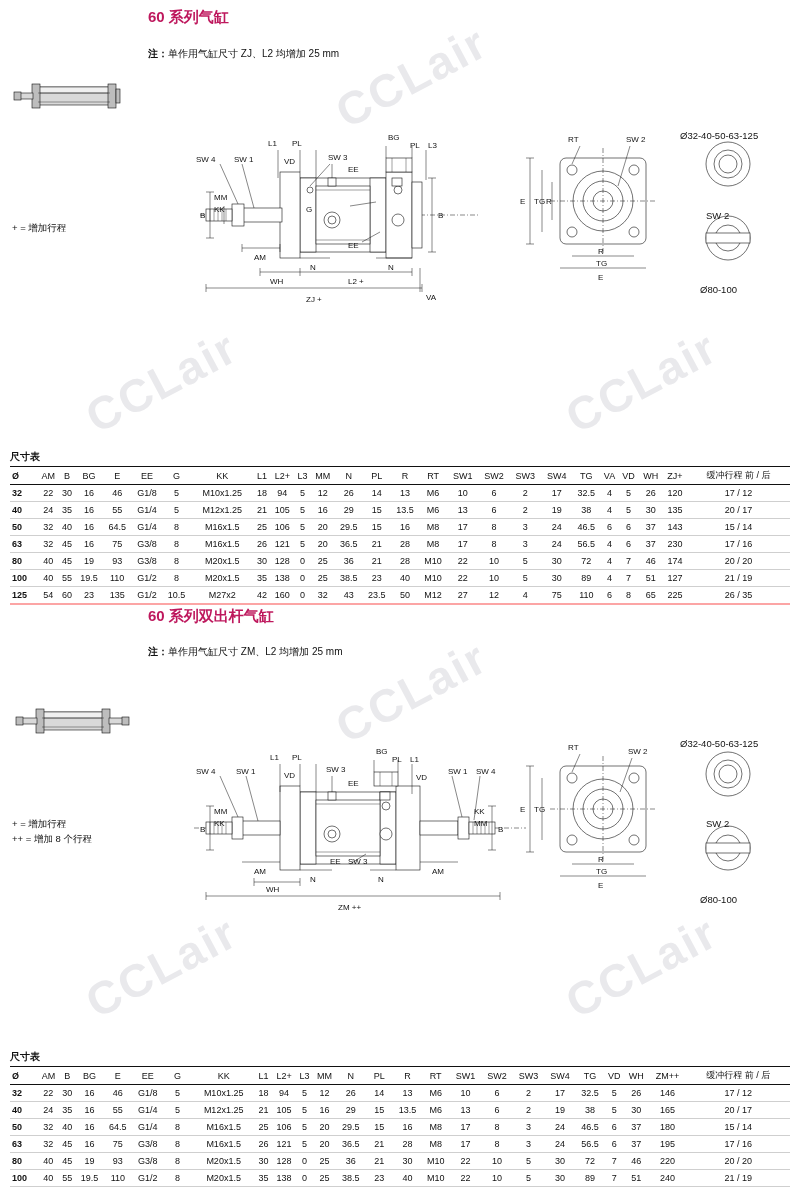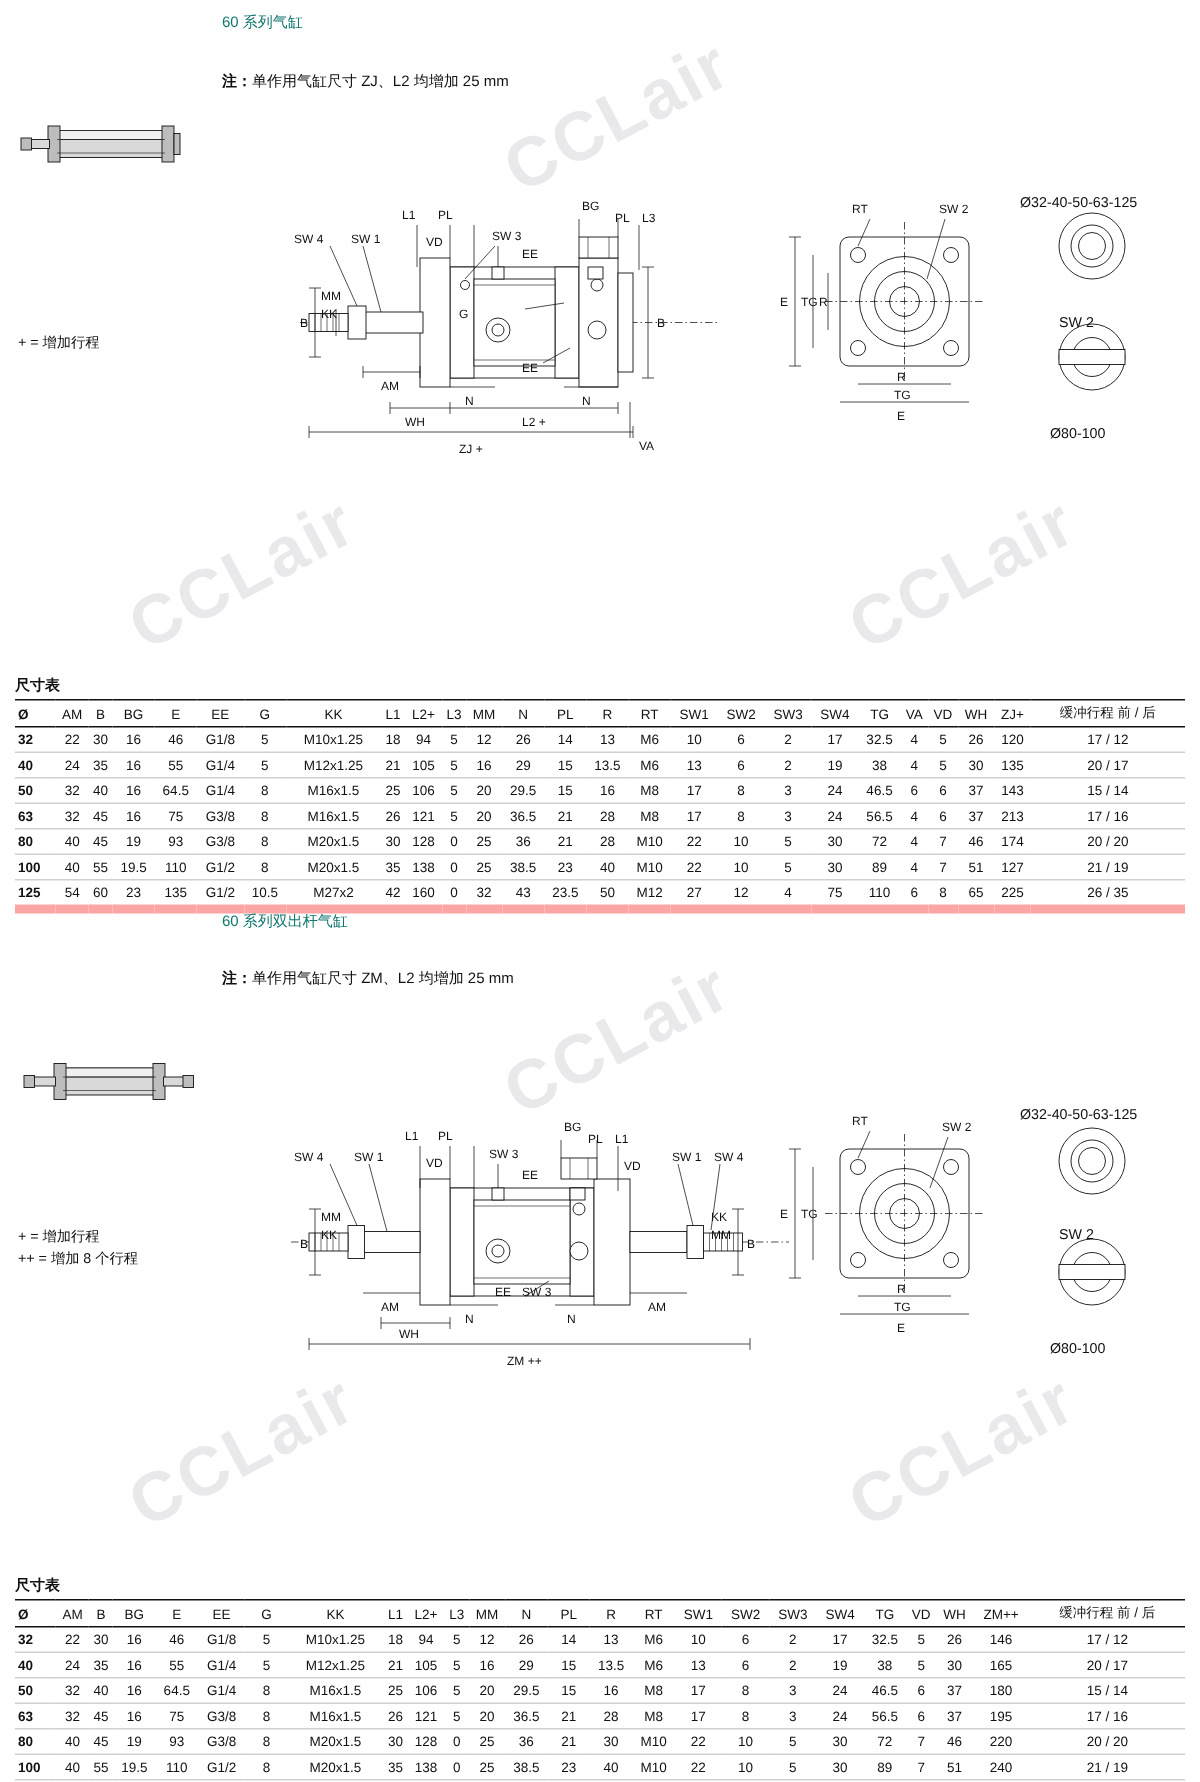--- a/index.html
+++ b/index.html
@@ -18,7 +18,7 @@
   }
 
   
-  .sec-title{position:absolute;font-size:10px;font-weight:normal;color:#0f766e;}
+  .sec-title{position:absolute;font-size:15px;font-weight:bold;color:#be185d;}
   .sec-note{position:absolute;font-size:10px;color:#111;}
   .sec-note b{font-weight:bold;}
   .small-note{position:absolute;font-size:9.5px;color:#111;}

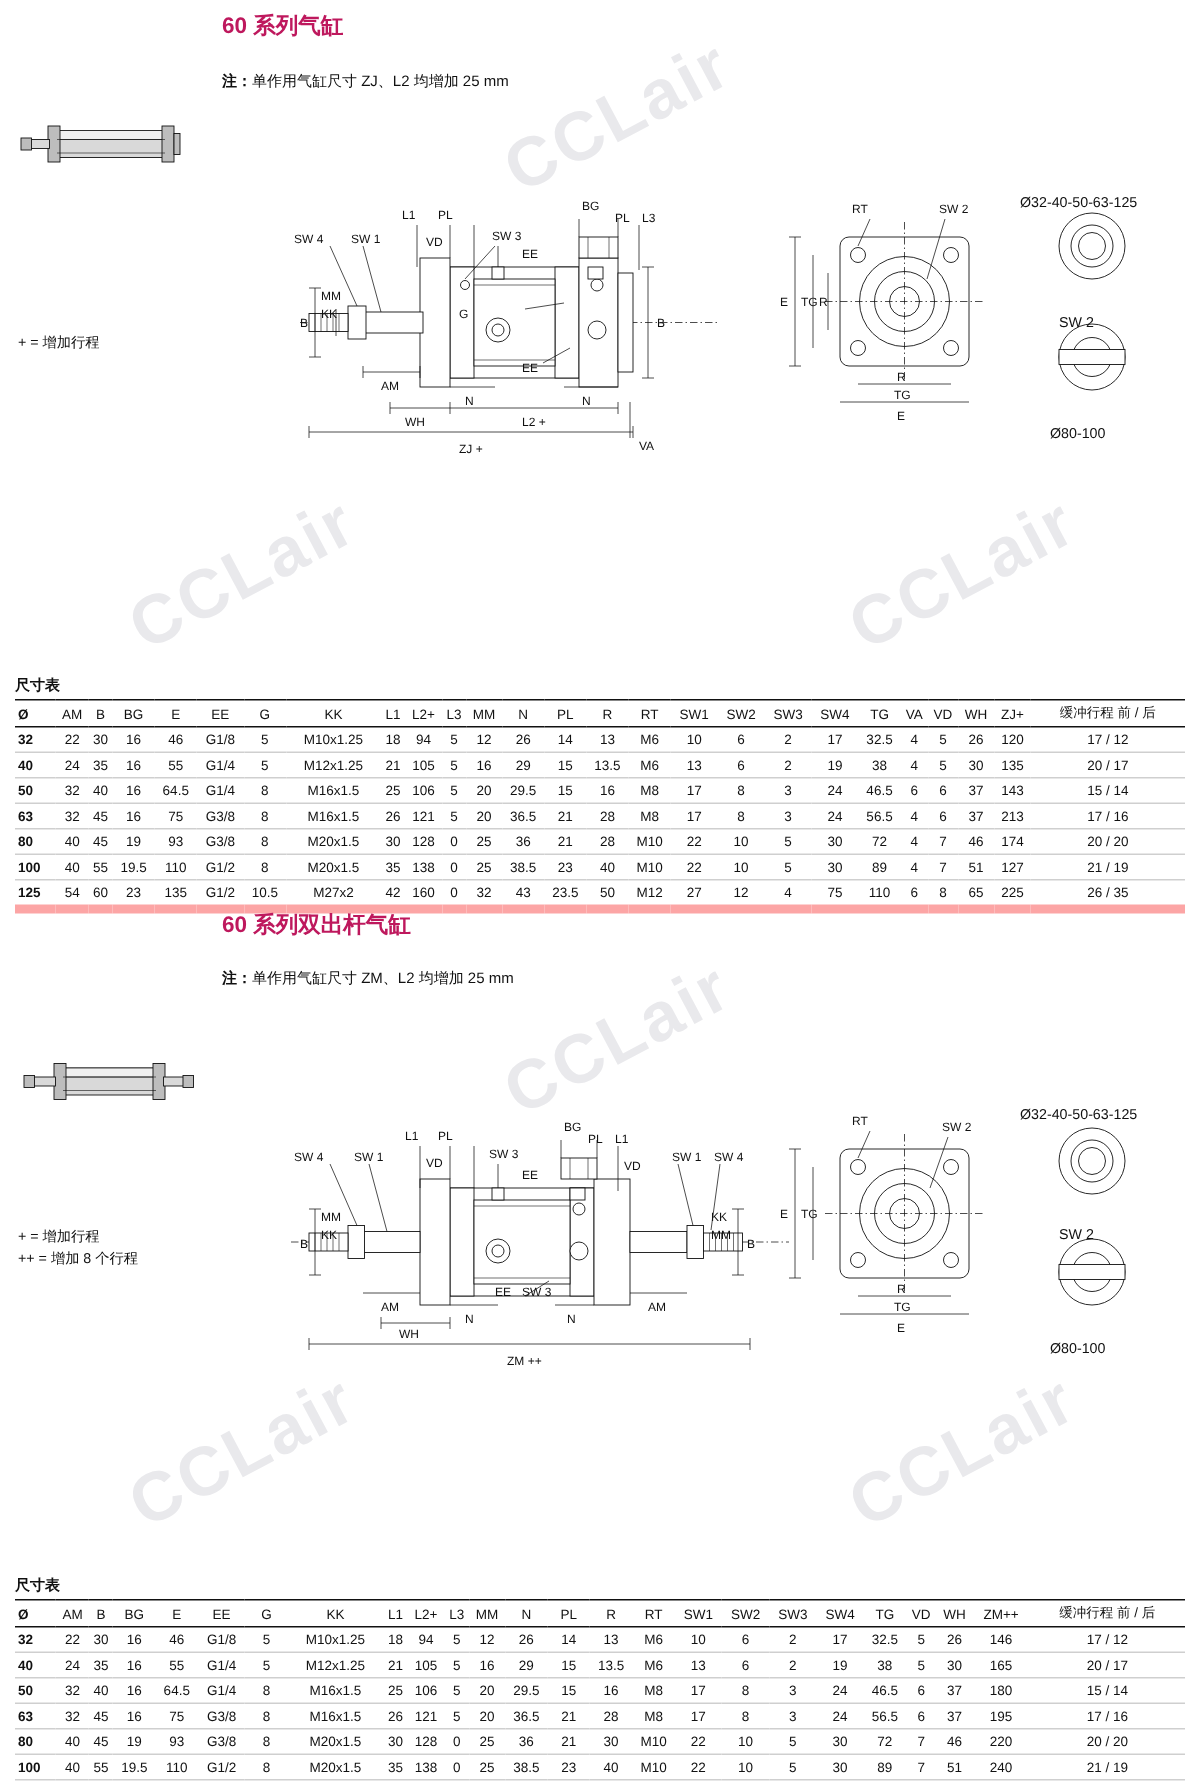--- a/index.html
+++ b/index.html
@@ -381,7 +381,7 @@
             <td>4</td>
             <td>6</td>
             <td>37</td>
-            <td>213</td>
+            <td>230</td>
             <td>17 / 16</td>
           </tr>
           <tr>

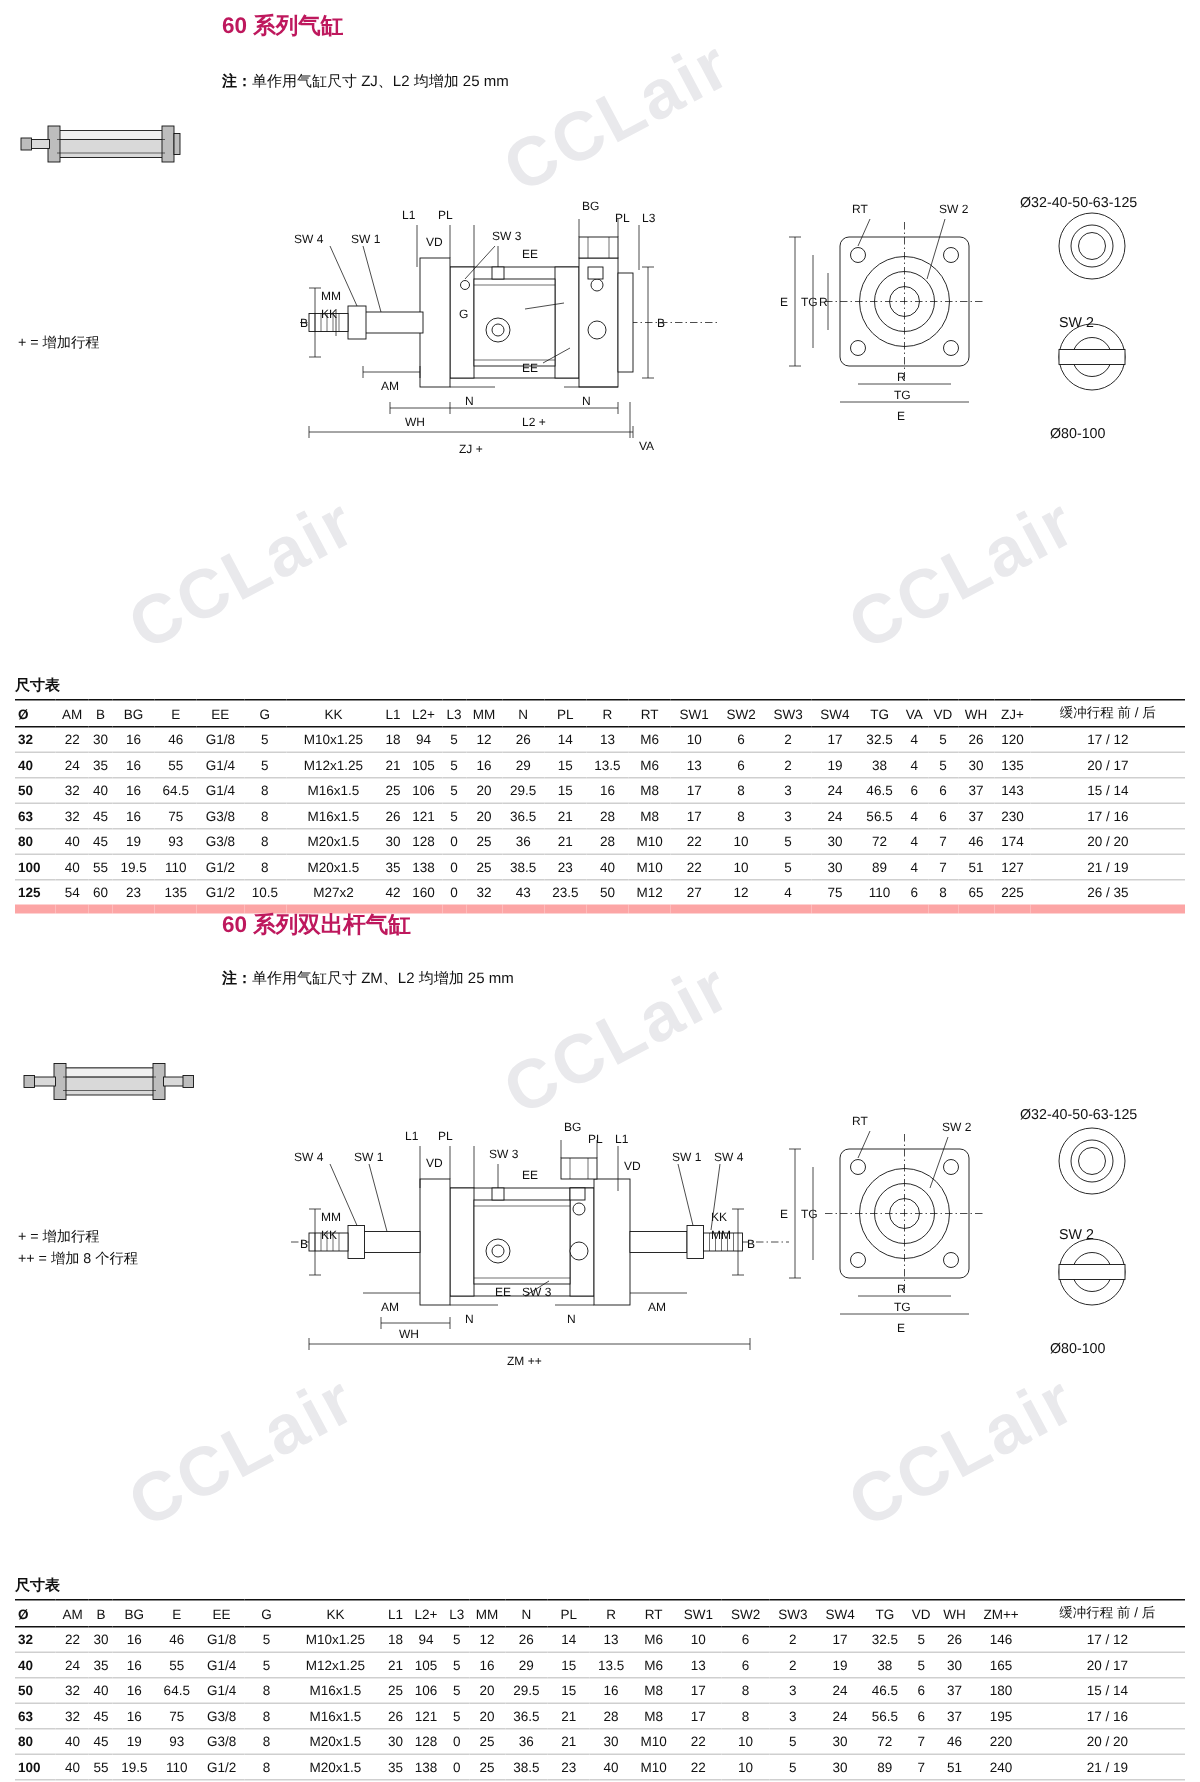--- a/index.html
+++ b/index.html
@@ -32,7 +32,7 @@
   }
   table.dim thead th{border-bottom:1px solid #111;border-top:1px solid #111;font-size:9px;padding:2px 0;}
   table.dim tbody td{border-bottom:1px solid #cfcfcf;height:14px;}
-  table.dim tbody tr:last-child td{border-bottom:6px solid #fca5a5;}
+  table.dim tbody tr:last-child td{border-bottom:2px solid #fca5a5;}
   table.dim td.first,table.dim th.first{font-weight:bold;text-align:left;padding-left:2px;}
   table.dim th.first{font-weight:bold;}
 

